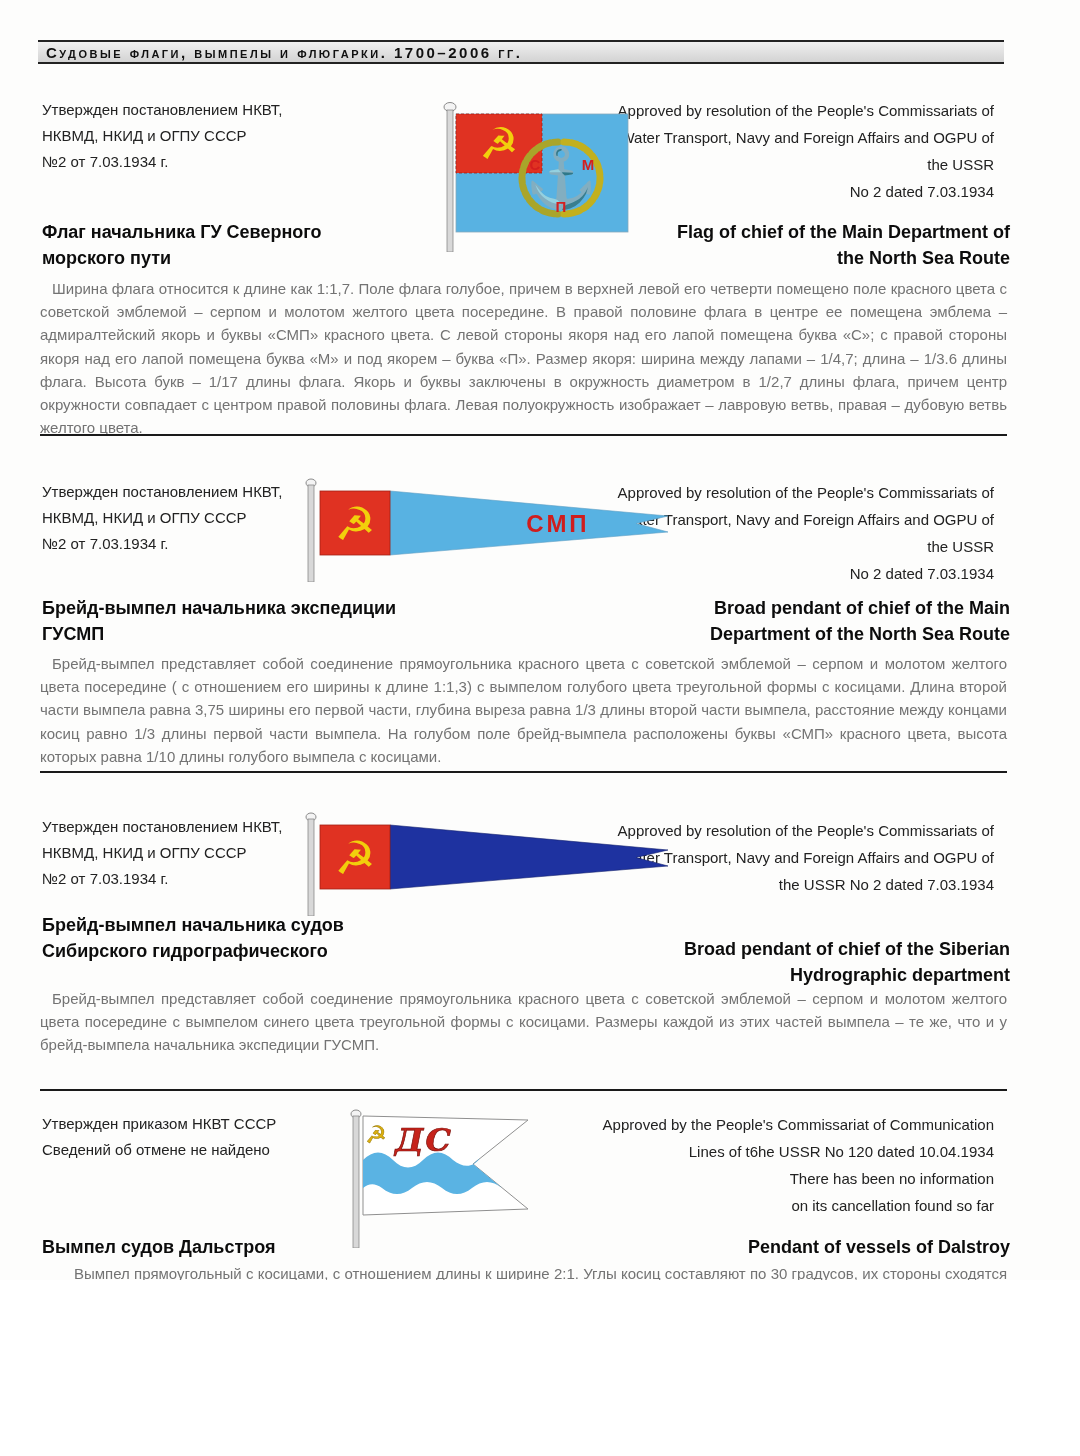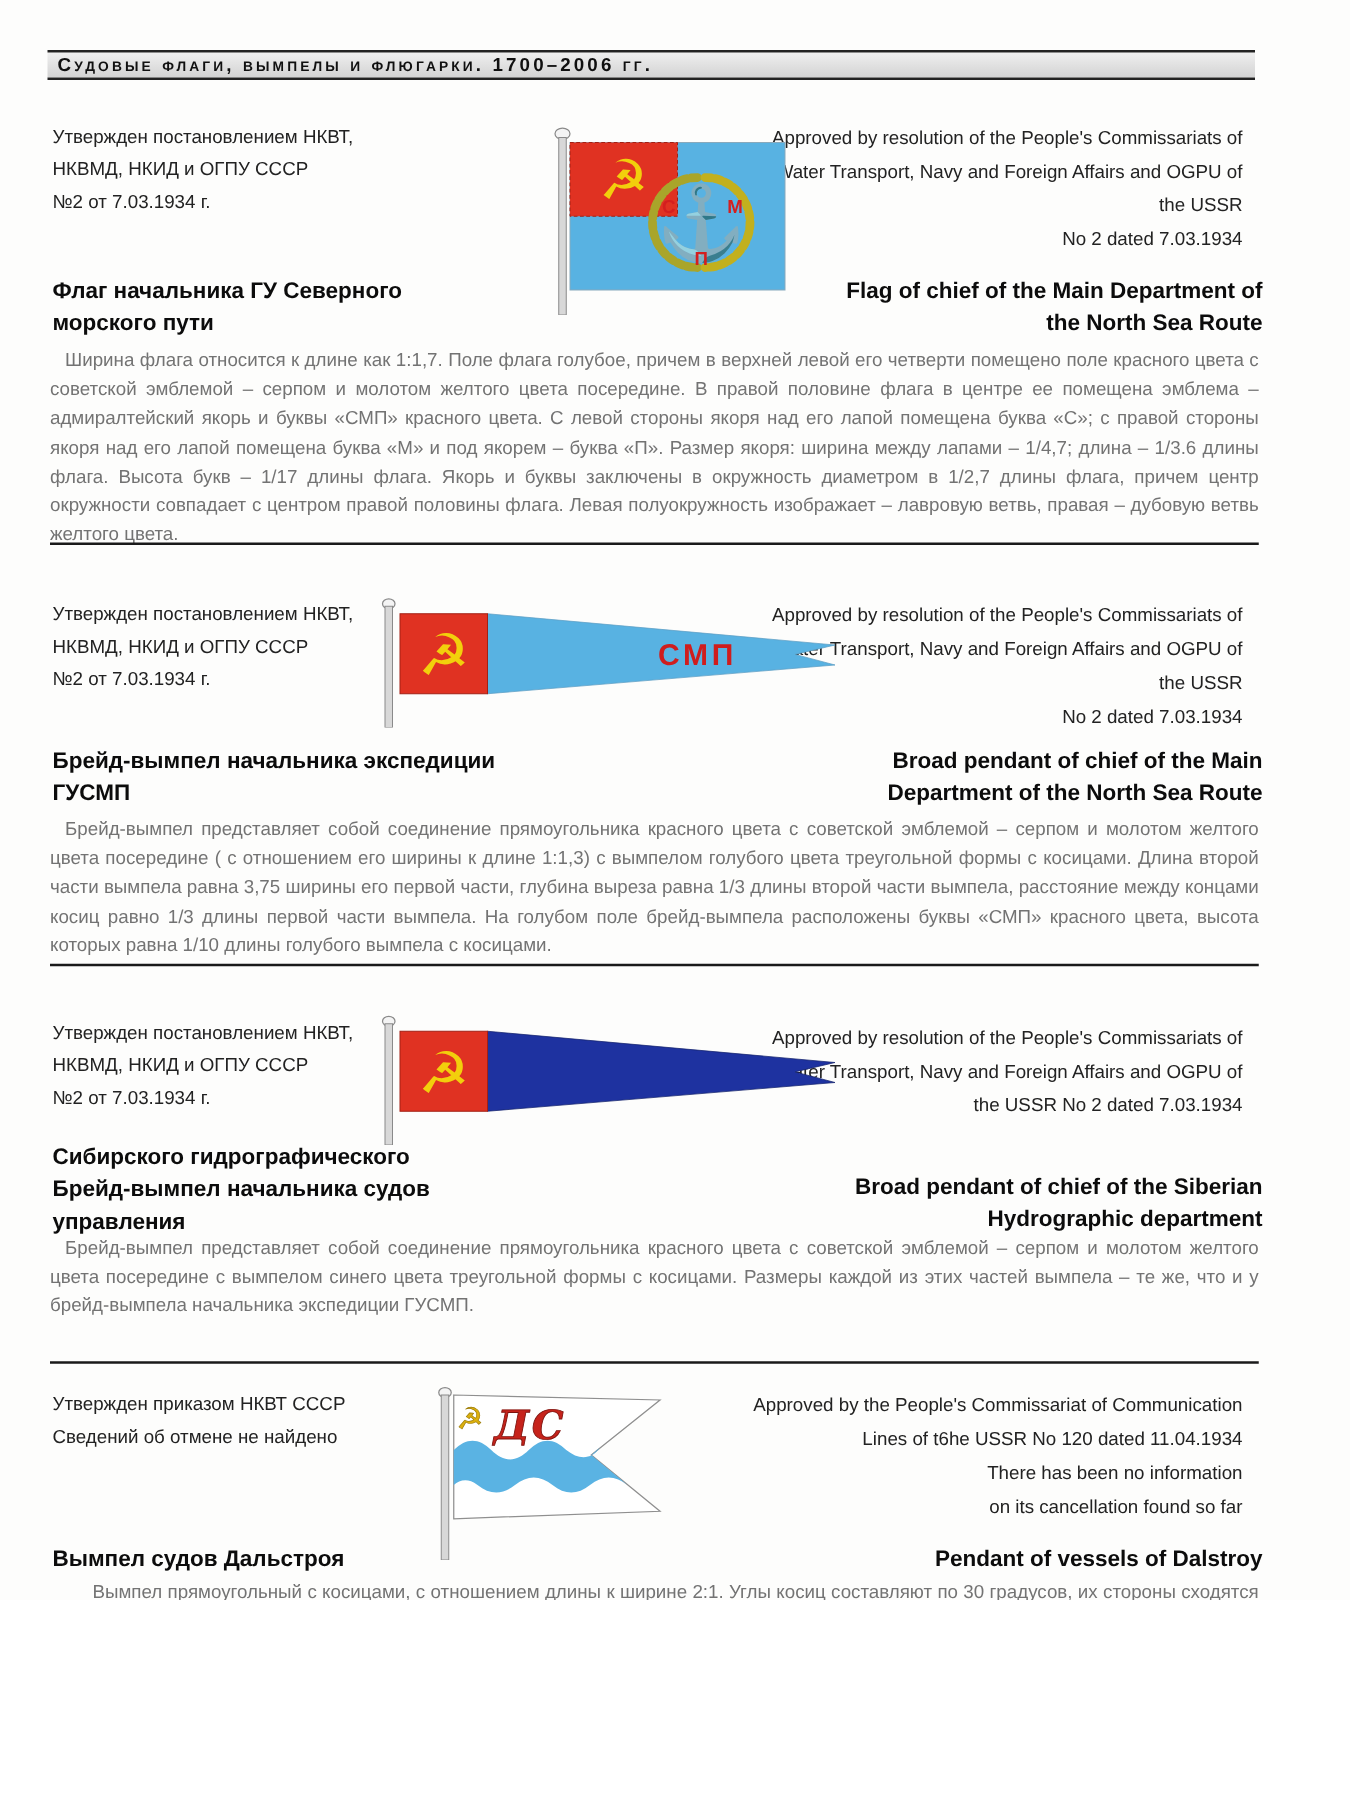--- a/index.html
+++ b/index.html
@@ -134,8 +134,8 @@
   </svg>
 
   <div class="title ru" style="top:912px">
+    <div>Брейд-вымпел начальника судов</div>
     <div>Сибирского гидрографического</div>
-    <div>Брейд-вымпел начальника судов</div>
     <div>управления</div>
   </div>
   <div class="title en" style="top:936px">

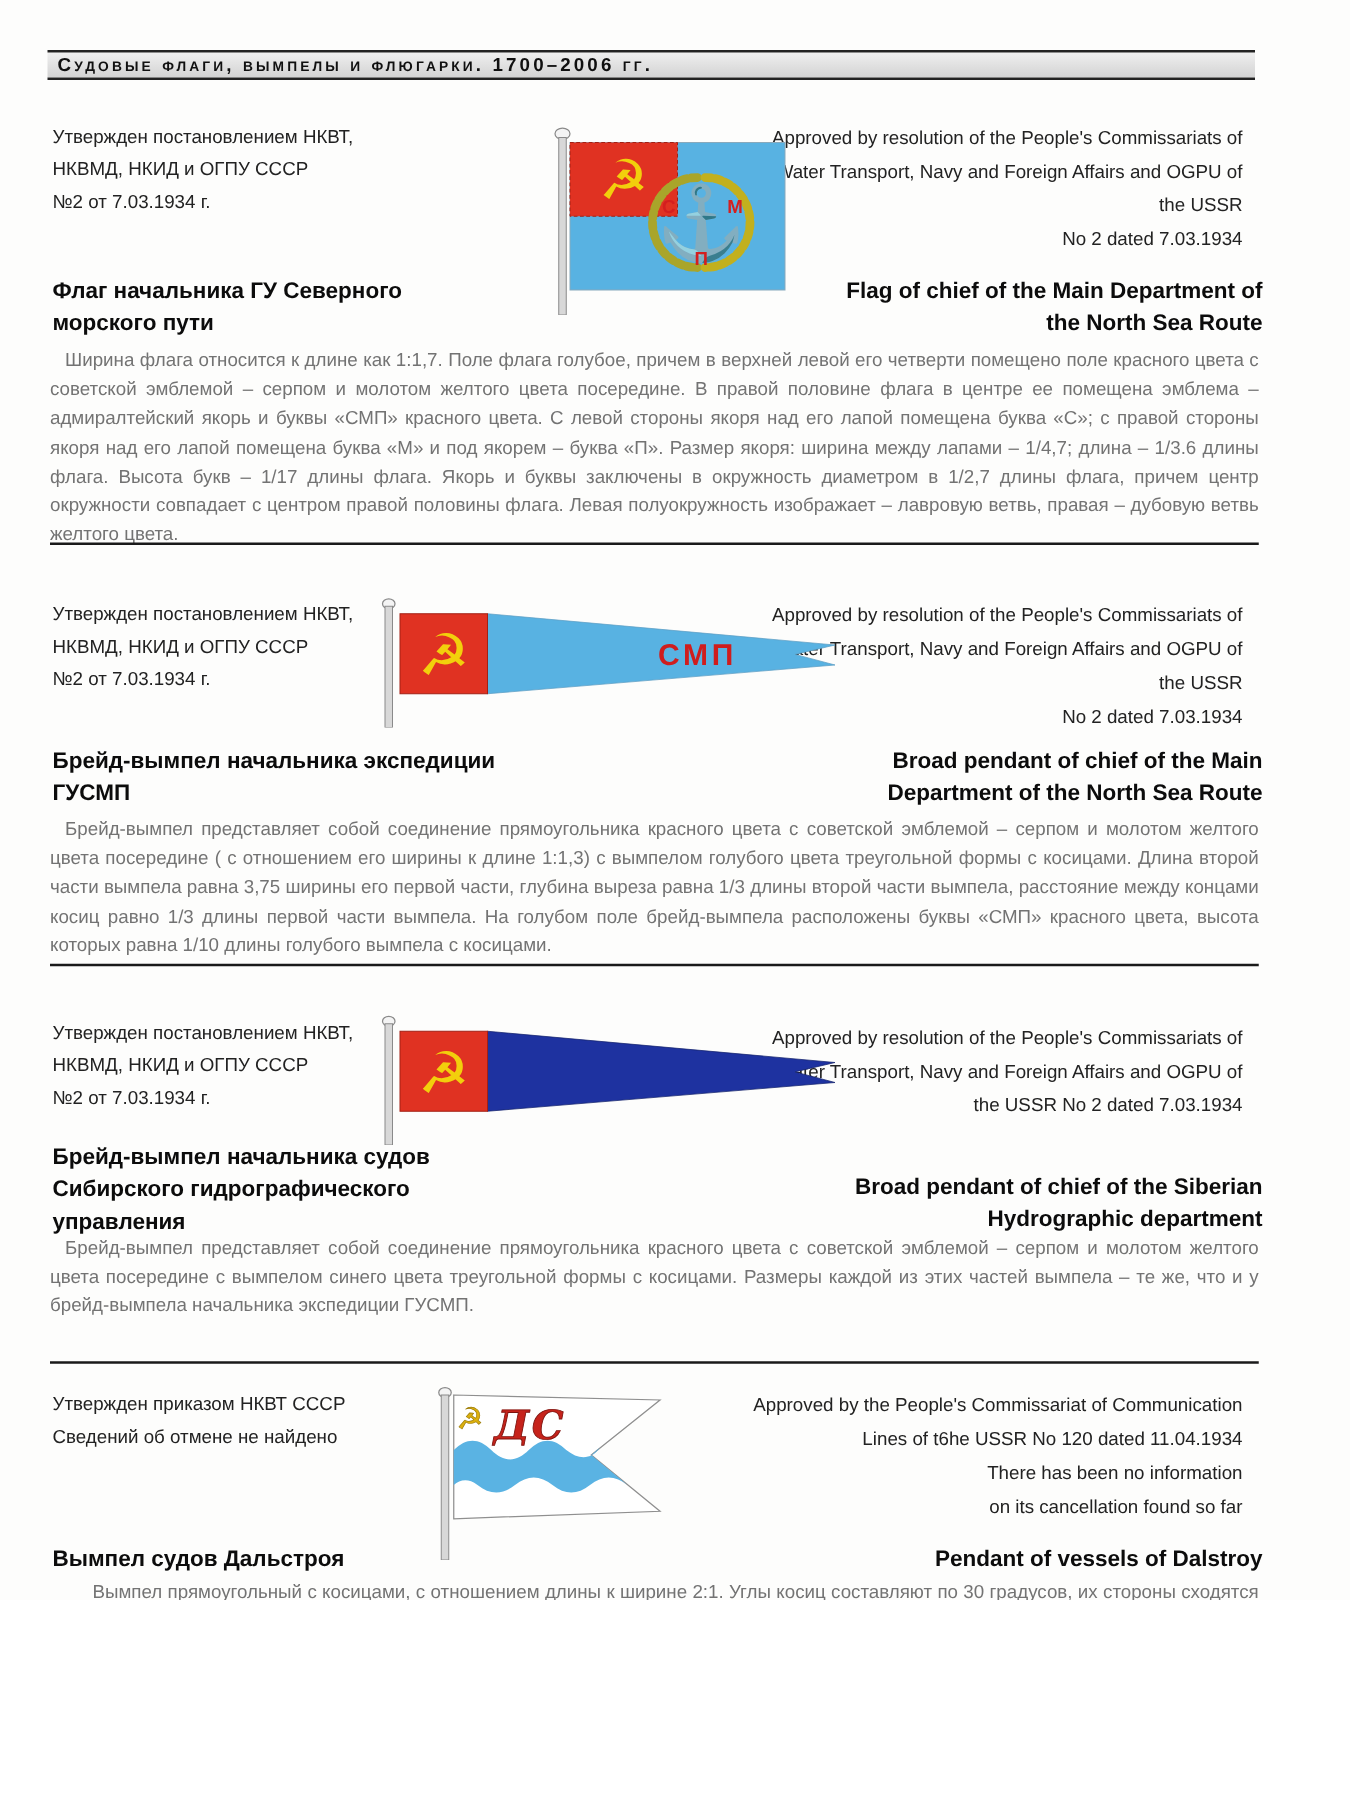--- a/index.html
+++ b/index.html
@@ -136,7 +136,6 @@
   <div class="title ru" style="top:912px">
     <div>Брейд-вымпел начальника судов</div>
     <div>Сибирского гидрографического</div>
-    <div>управления</div>
   </div>
   <div class="title en" style="top:936px">
     <div>Broad pendant of chief of the Siberian</div>

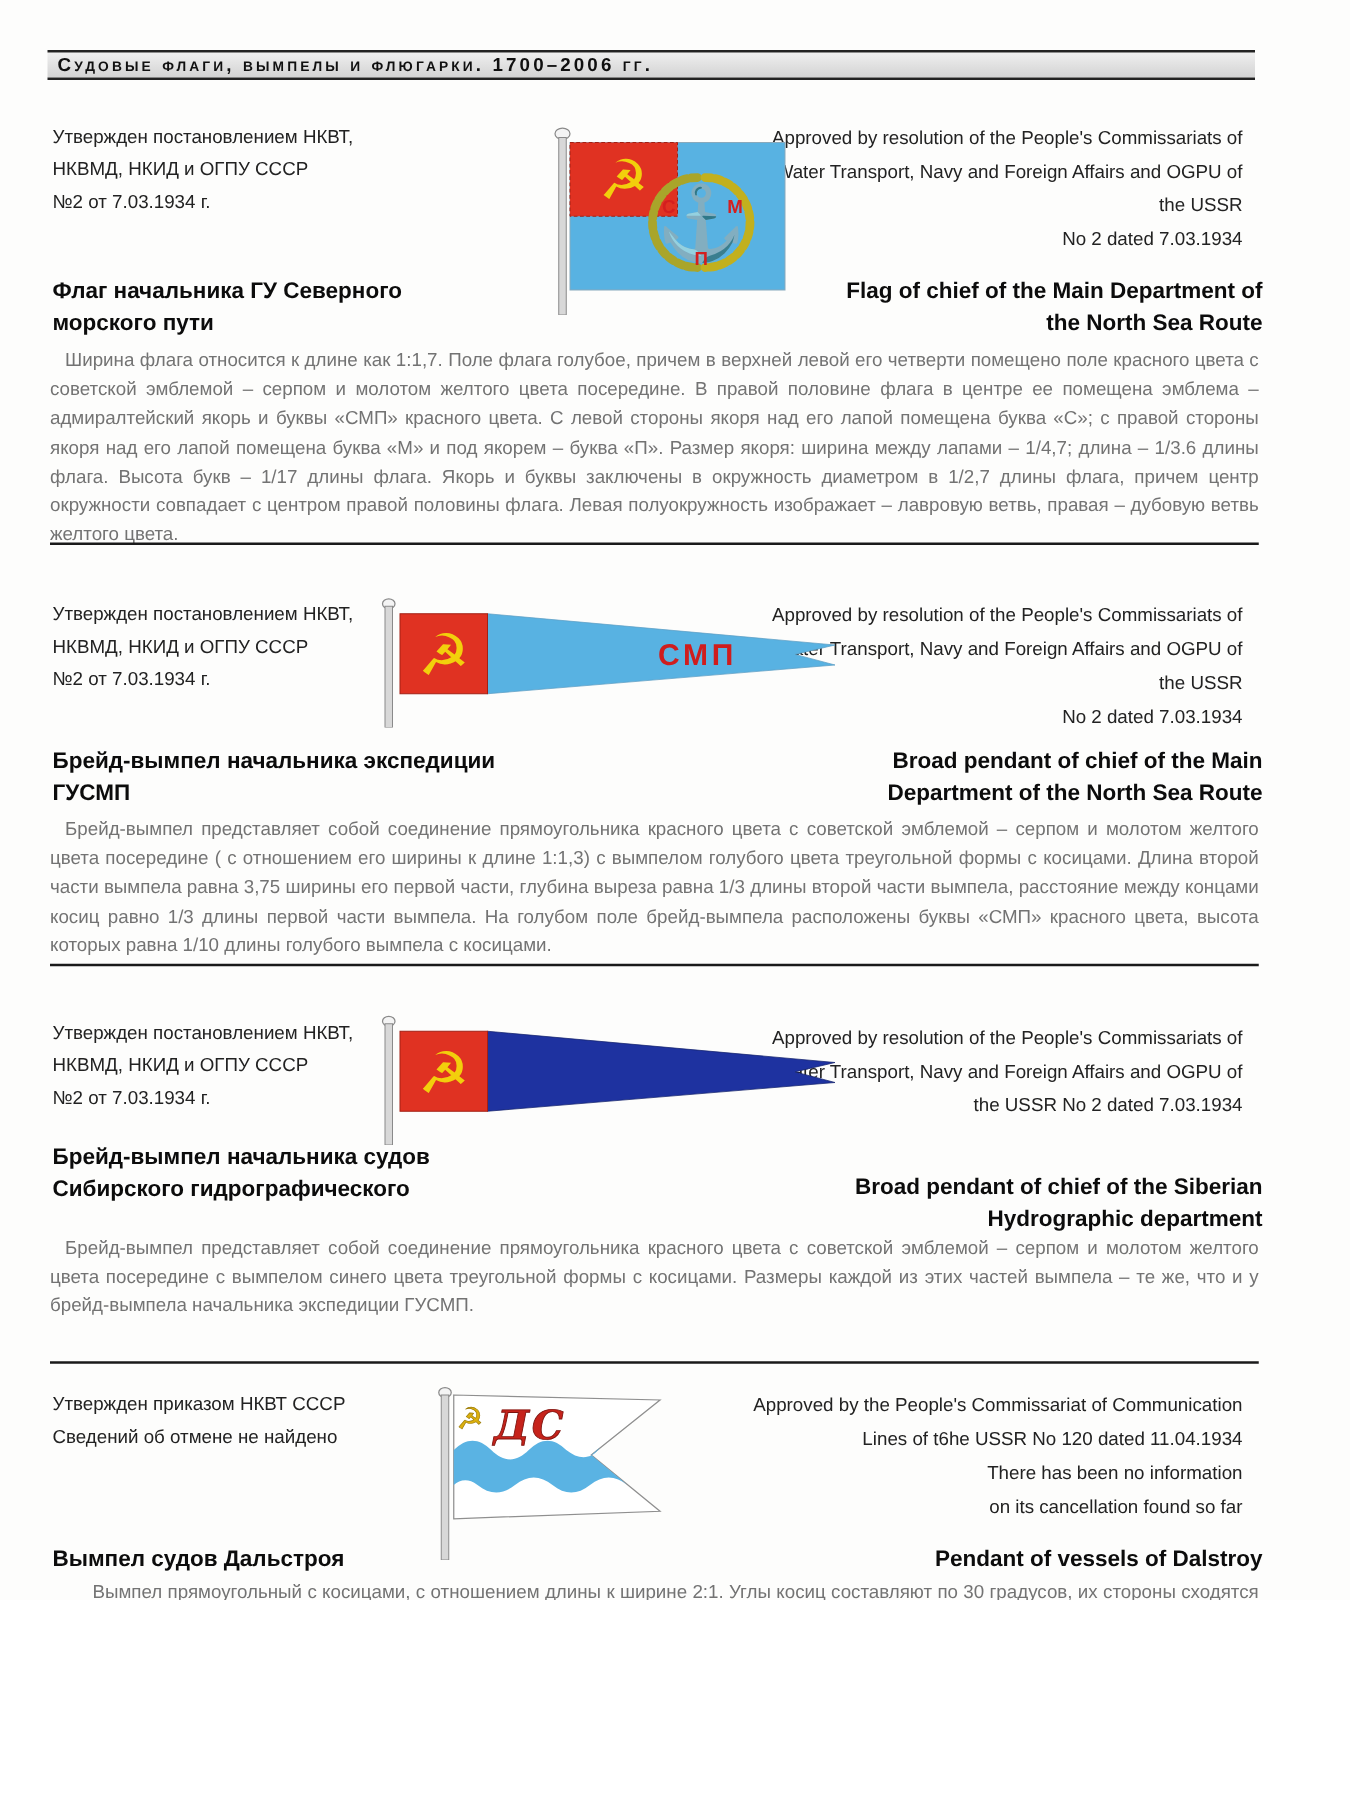--- a/index.html
+++ b/index.html
@@ -150,7 +150,7 @@
   </div>
   <div class="appr en" style="top:1111px">
     <div>Approved by the People's Commissariat of Communication</div>
-    <div>Lines of t6he USSR No 120 dated 11.04.1934</div>
+    <div>Lines of t6he USSR No 120 dated 10.04.1934</div>
     <div>There has been no information</div>
     <div>on its cancellation found so far</div>
   </div>

